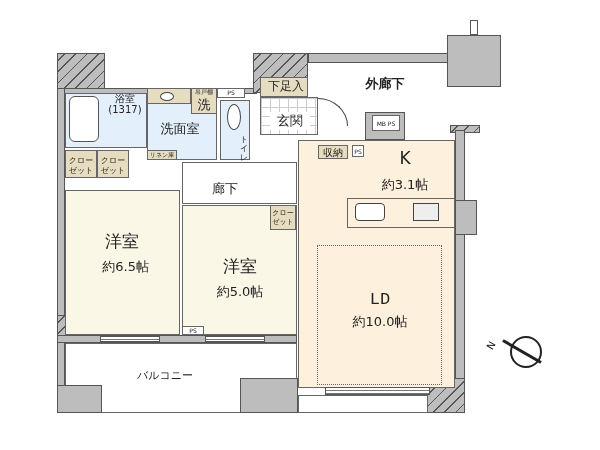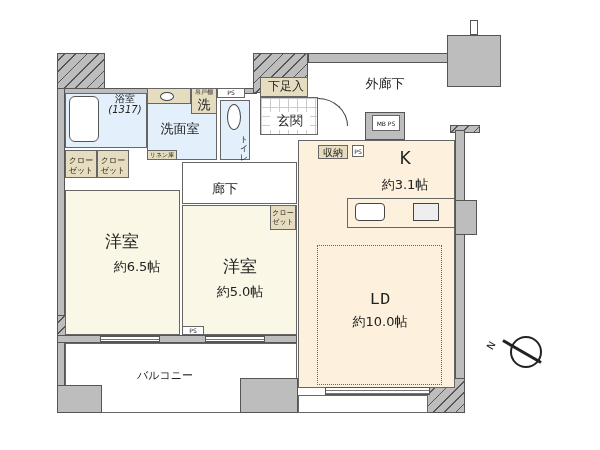--- a/index.html
+++ b/index.html
@@ -61,7 +61,7 @@
 <div class="lbl mid" style="left:270px;top:112px;width:40px;background:#fff;">玄関</div>
 <div class="abs" style="left:318px;top:98px;width:30px;height:28px;border:1px solid #444;border-left:none;border-bottom:none;border-radius:0 100% 0 0;"></div>
 
-<div class="lbl mid" style="left:355px;top:75px;width:60px;">外廊下</div>
+<div class="lbl mid" style="left:355px;top:75px;width:60px;font-weight:bold;">外廊下</div>
 
 <div class="abs wall" style="left:365px;top:112px;width:40px;height:28px;"></div>
 <div class="abs room white" style="left:372px;top:115px;width:28px;height:16px;"></div>

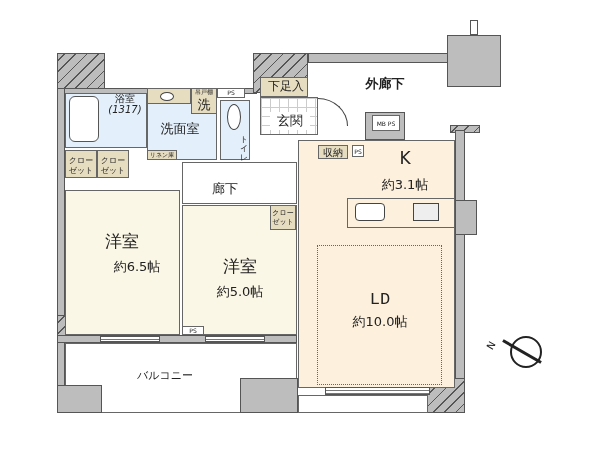--- a/index.html
+++ b/index.html
@@ -36,7 +36,7 @@
 <div class="abs room wet" style="left:65px;top:93px;width:82px;height:55px;"></div>
 <div class="abs" style="left:69px;top:96px;width:30px;height:46px;border:1px solid #555;border-radius:6px;background:#fff;"></div>
 <div class="lbl sm" style="left:104px;top:93px;width:42px;">浴室</div>
-<div class="lbl sm" style="left:104px;top:104px;width:42px;font-style:italic;">(1317)</div>
+<div class="lbl sm" style="left:104px;top:104px;width:42px;">(1317)</div>
 
 <div class="abs room wet" style="left:147px;top:88px;width:70px;height:72px;"></div>
 <div class="abs tan" style="left:147px;top:88px;width:44px;height:16px;"></div>

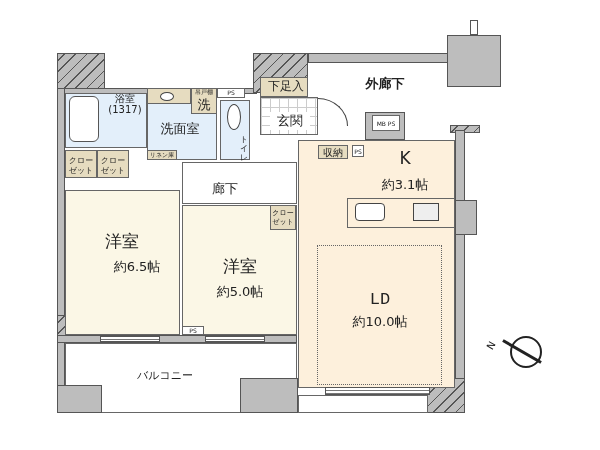--- a/index.html
+++ b/index.html
@@ -99,7 +99,7 @@
 
 <div class="abs room yellow" style="left:65px;top:190px;width:115px;height:145px;"></div>
 <div class="lbl big" style="left:92px;top:230px;width:60px;">洋室</div>
-<div class="lbl mid" style="left:107px;top:258px;width:60px;">約6.5帖</div>
+<div class="lbl mid" style="left:89px;top:258px;width:60px;text-align:right;">約6.5帖</div>
 
 <div class="abs room yellow" style="left:182px;top:205px;width:115px;height:130px;"></div>
 <div class="abs tan" style="left:270px;top:205px;width:26px;height:25px;"></div>

